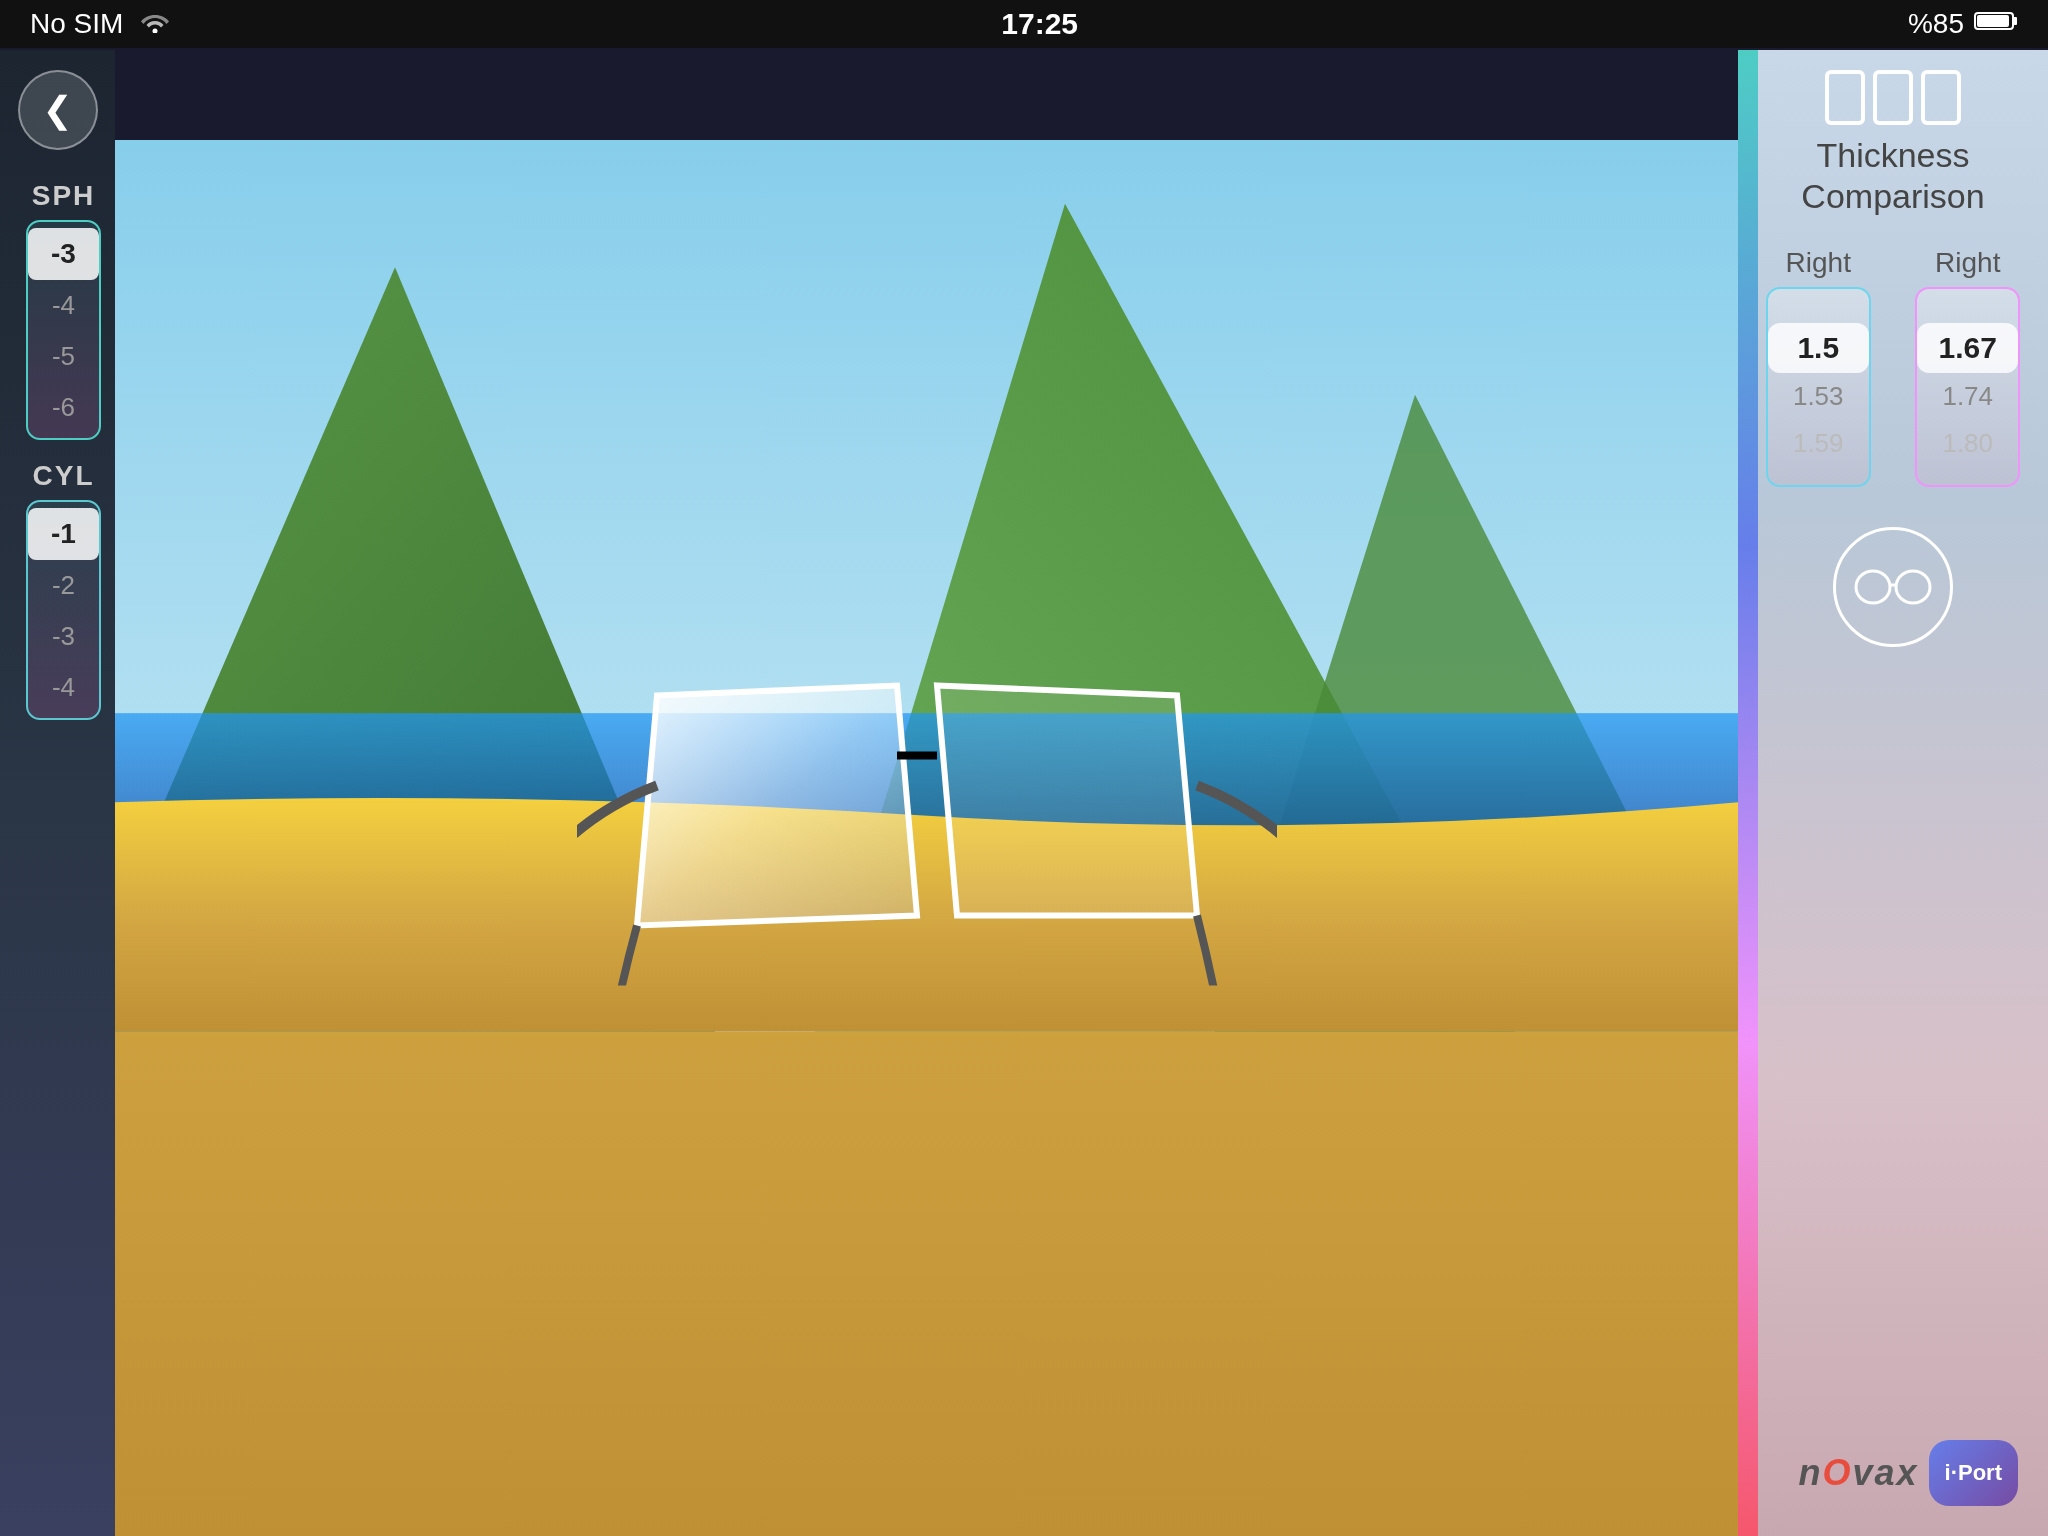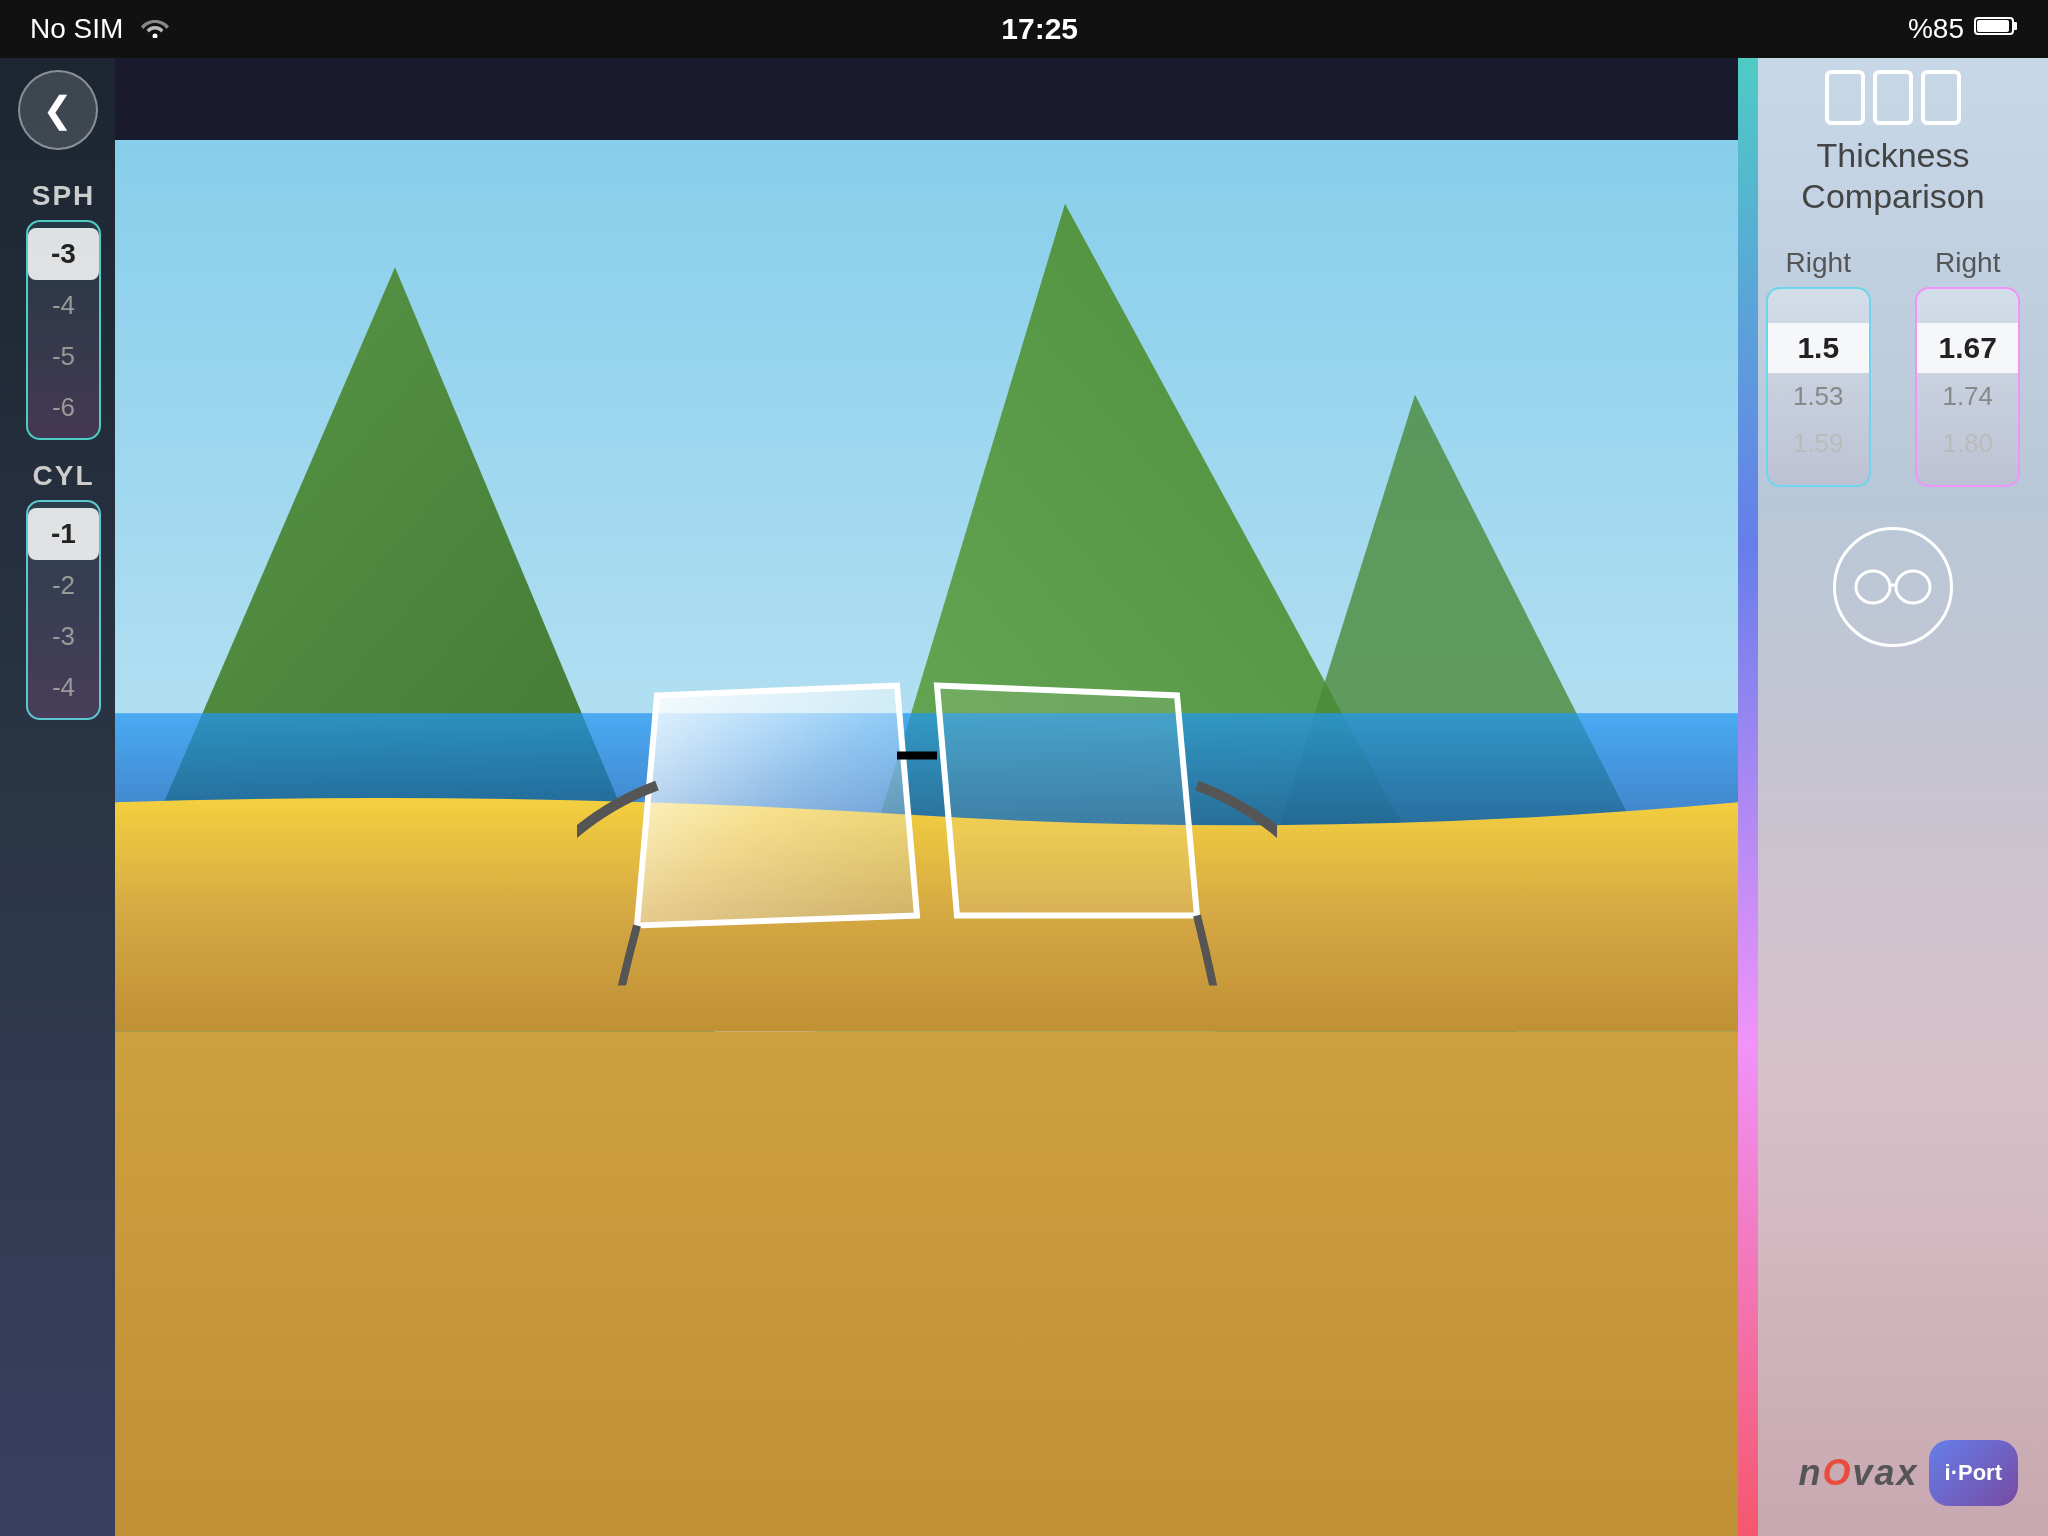--- a/index.html
+++ b/index.html
@@ -17,7 +17,7 @@
     .status-bar {
       position: absolute;
       top: 0; left: 0; right: 0;
-      height: 58px;
+      height: 48px;
       background: #111;
       display: flex;
       align-items: center;

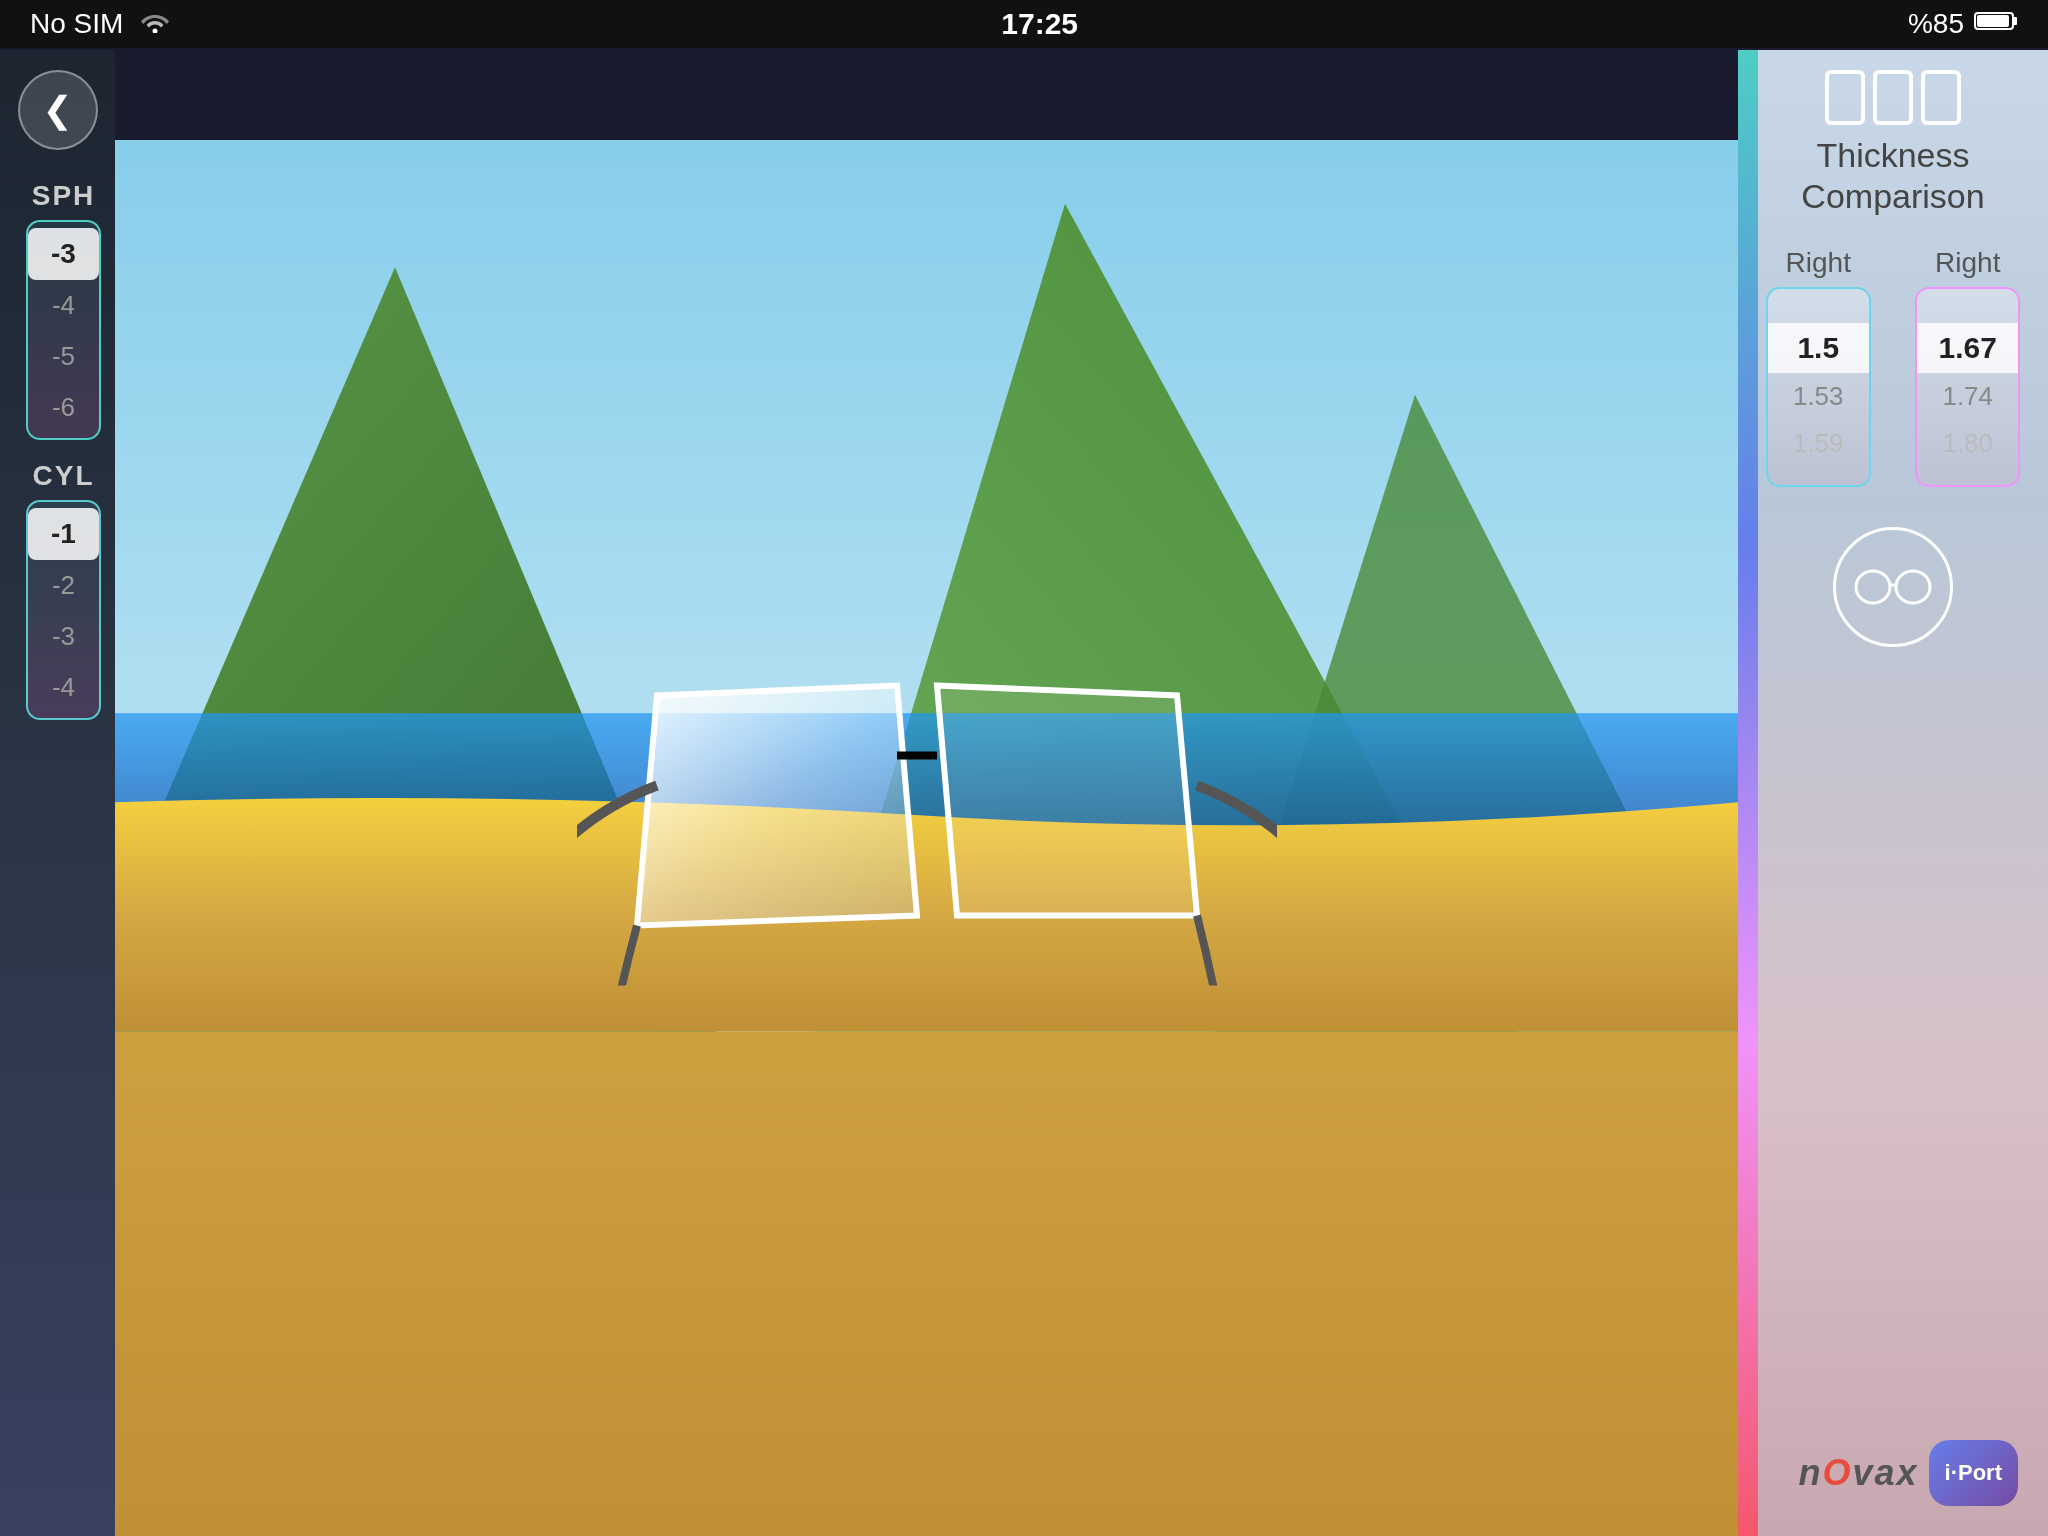--- a/index.html
+++ b/index.html
@@ -262,7 +262,7 @@
       color: #222;
       font-weight: 600;
       font-size: 30px;
-      border-radius: 0;
+      border-radius: 12px;
     }
 
     .glasses-button {

